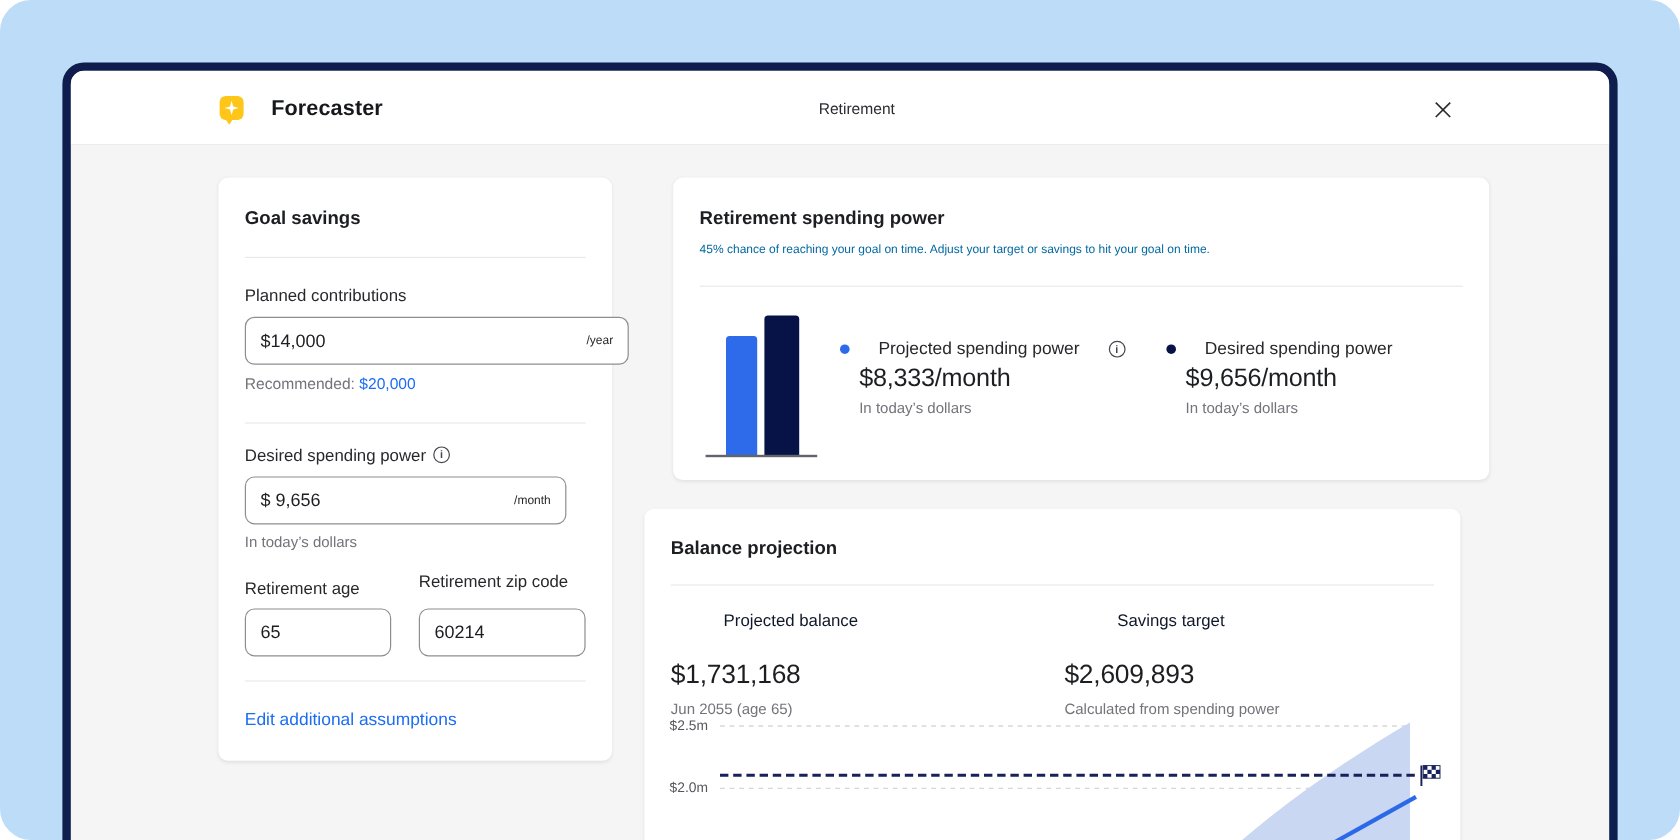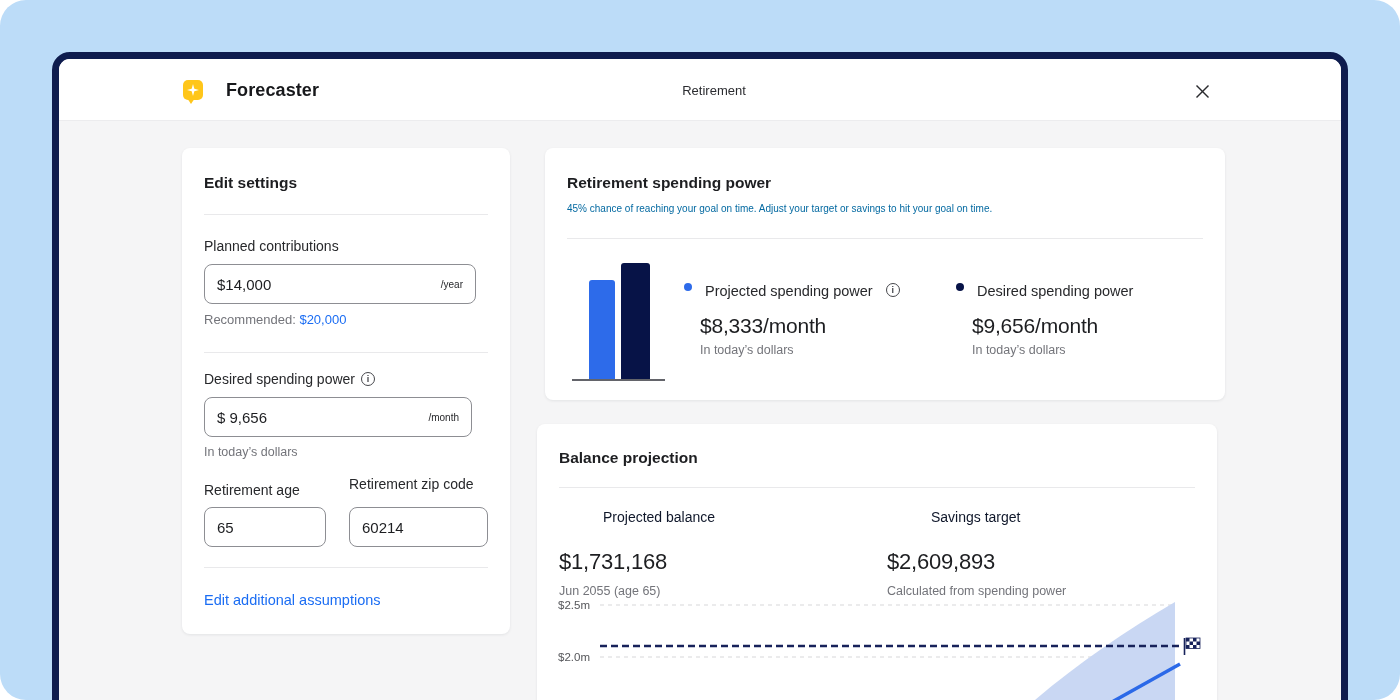--- a/index.html
+++ b/index.html
@@ -92,7 +92,7 @@
     <div class="content">
 
       <div class="card goal-card">
-        <div class="card-title">Edit settings</div>
+        <div class="card-title">Goal savings</div>
         <hr class="div" style="top:66px">
 
         <div class="field-label" style="left:22px; top:90px">Planned contributions</div>

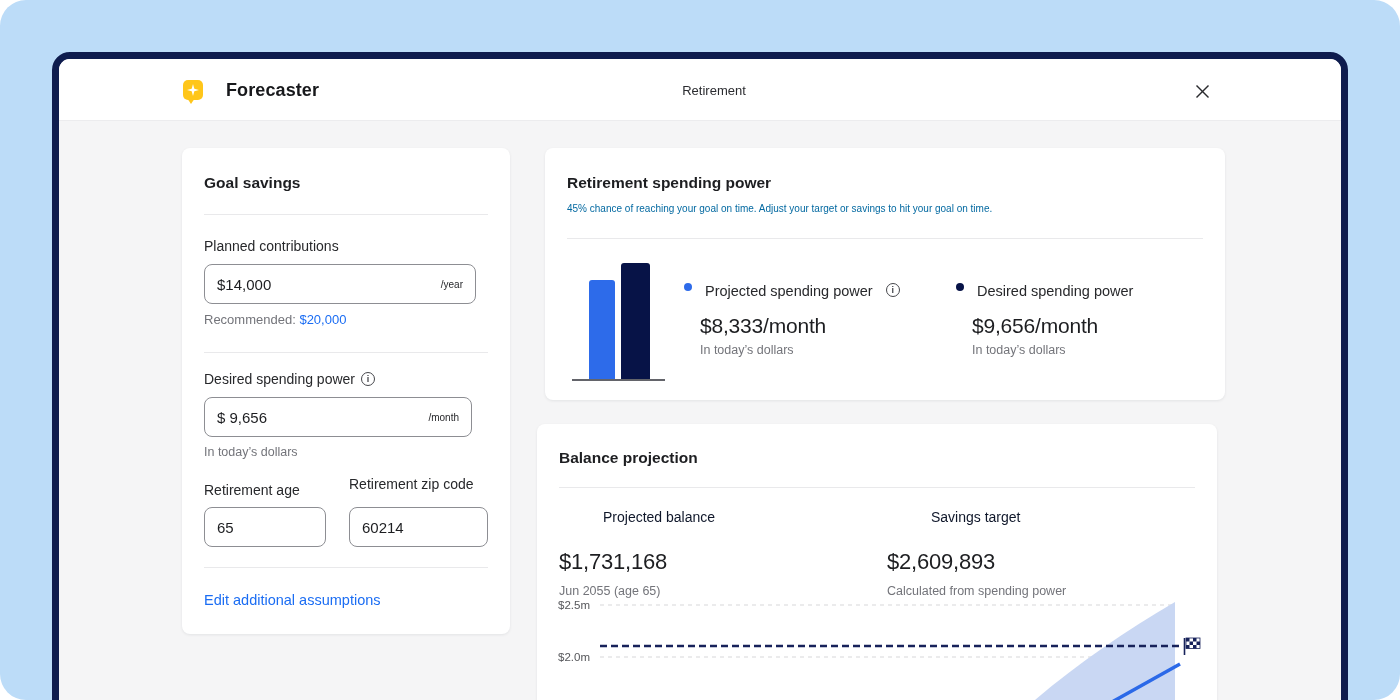--- a/index.html
+++ b/index.html
@@ -32,7 +32,7 @@
   .div { position:absolute; left:22px; right:22px; height:1px; background:#e9e9eb; border:none; }
 
   .goal-card  { left:123px; top:27px;  width:328px; height:486px; }
-  .sp-card    { left:486px; top:27px;  width:680px; height:252px;text-decoration:underline; }
+  .sp-card    { left:502px; top:27px;  width:680px; height:252px;text-decoration:underline; }
   .bp-card    { left:478px; top:303px; width:680px; height:420px; }
 
   .field-label { position:absolute; font-size:14px; color:#27282b; display:flex; align-items:center; gap:6px; }

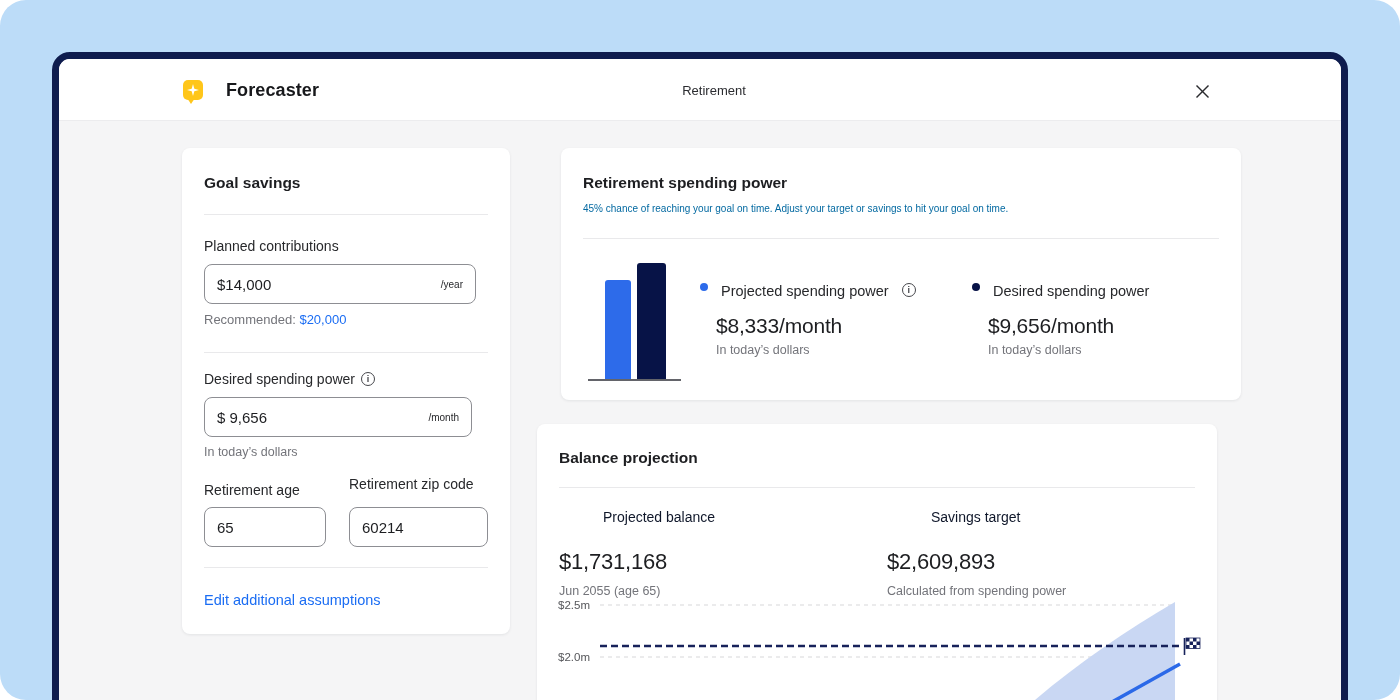--- a/index.html
+++ b/index.html
@@ -96,7 +96,7 @@
         <hr class="div" style="top:66px">
 
         <div class="field-label" style="left:22px; top:90px">Planned contributions</div>
-        <div class="inp" style="left:22px; top:116px; width:272px">
+        <div class="inp" style="left:22px; top:116px; width:320px">
           <input value="$14,000" style="">
           <span class="suffix">/year</span>
         </div>

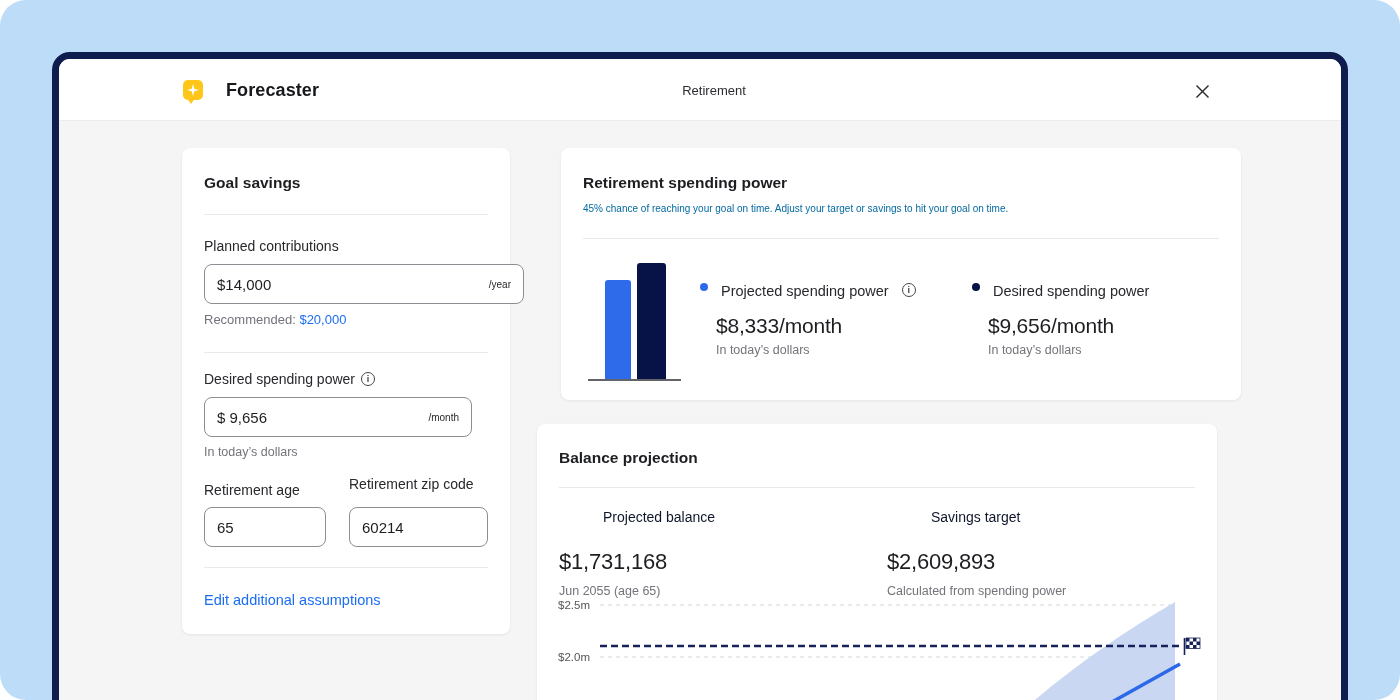--- a/index.html
+++ b/index.html
@@ -54,7 +54,7 @@
   .bar-navy { left:76px; top:115px; width:29px; height:117px; }
   .baseline { position:absolute; left:27px; top:231px; width:93px; height:2px; background:#63646a; }
   .legend { position:absolute; top:135px; }
-  .legend-head { display:flex; gap:13px; font-size:14.5px; color:#27282b; }
+  .legend-head { display:flex; align-items:center; gap:24px; font-size:14.5px; color:#27282b; }
   .dot { width:8px; height:8px; border-radius:50%; flex:none; }
   .legend-value { margin-top:15px; padding-left:16px; font-size:21px; font-weight:500; color:#1d1e21; letter-spacing:-.2px; }
   .legend-helper { margin-top:5px; padding-left:16px; font-size:12.5px; color:#73747a; }

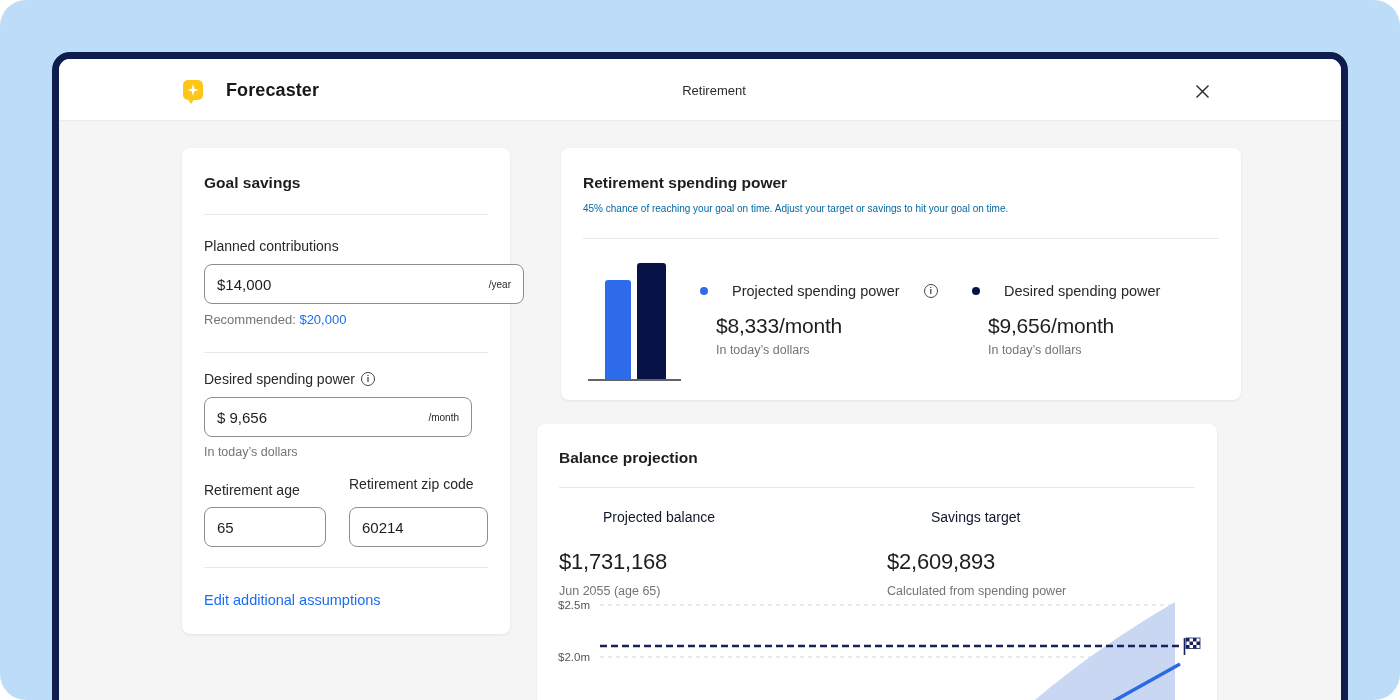--- a/index.html
+++ b/index.html
@@ -56,7 +56,7 @@
   .legend { position:absolute; top:135px; }
   .legend-head { display:flex; align-items:center; gap:24px; font-size:14.5px; color:#27282b; }
   .dot { width:8px; height:8px; border-radius:50%; flex:none; }
-  .legend-value { margin-top:15px; padding-left:16px; font-size:21px; font-weight:500; color:#1d1e21; letter-spacing:-.2px; }
+  .legend-value { margin-top:5px; padding-left:16px; font-size:21px; font-weight:500; color:#1d1e21; letter-spacing:-.2px; }
   .legend-helper { margin-top:5px; padding-left:16px; font-size:12.5px; color:#73747a; }
 
   

